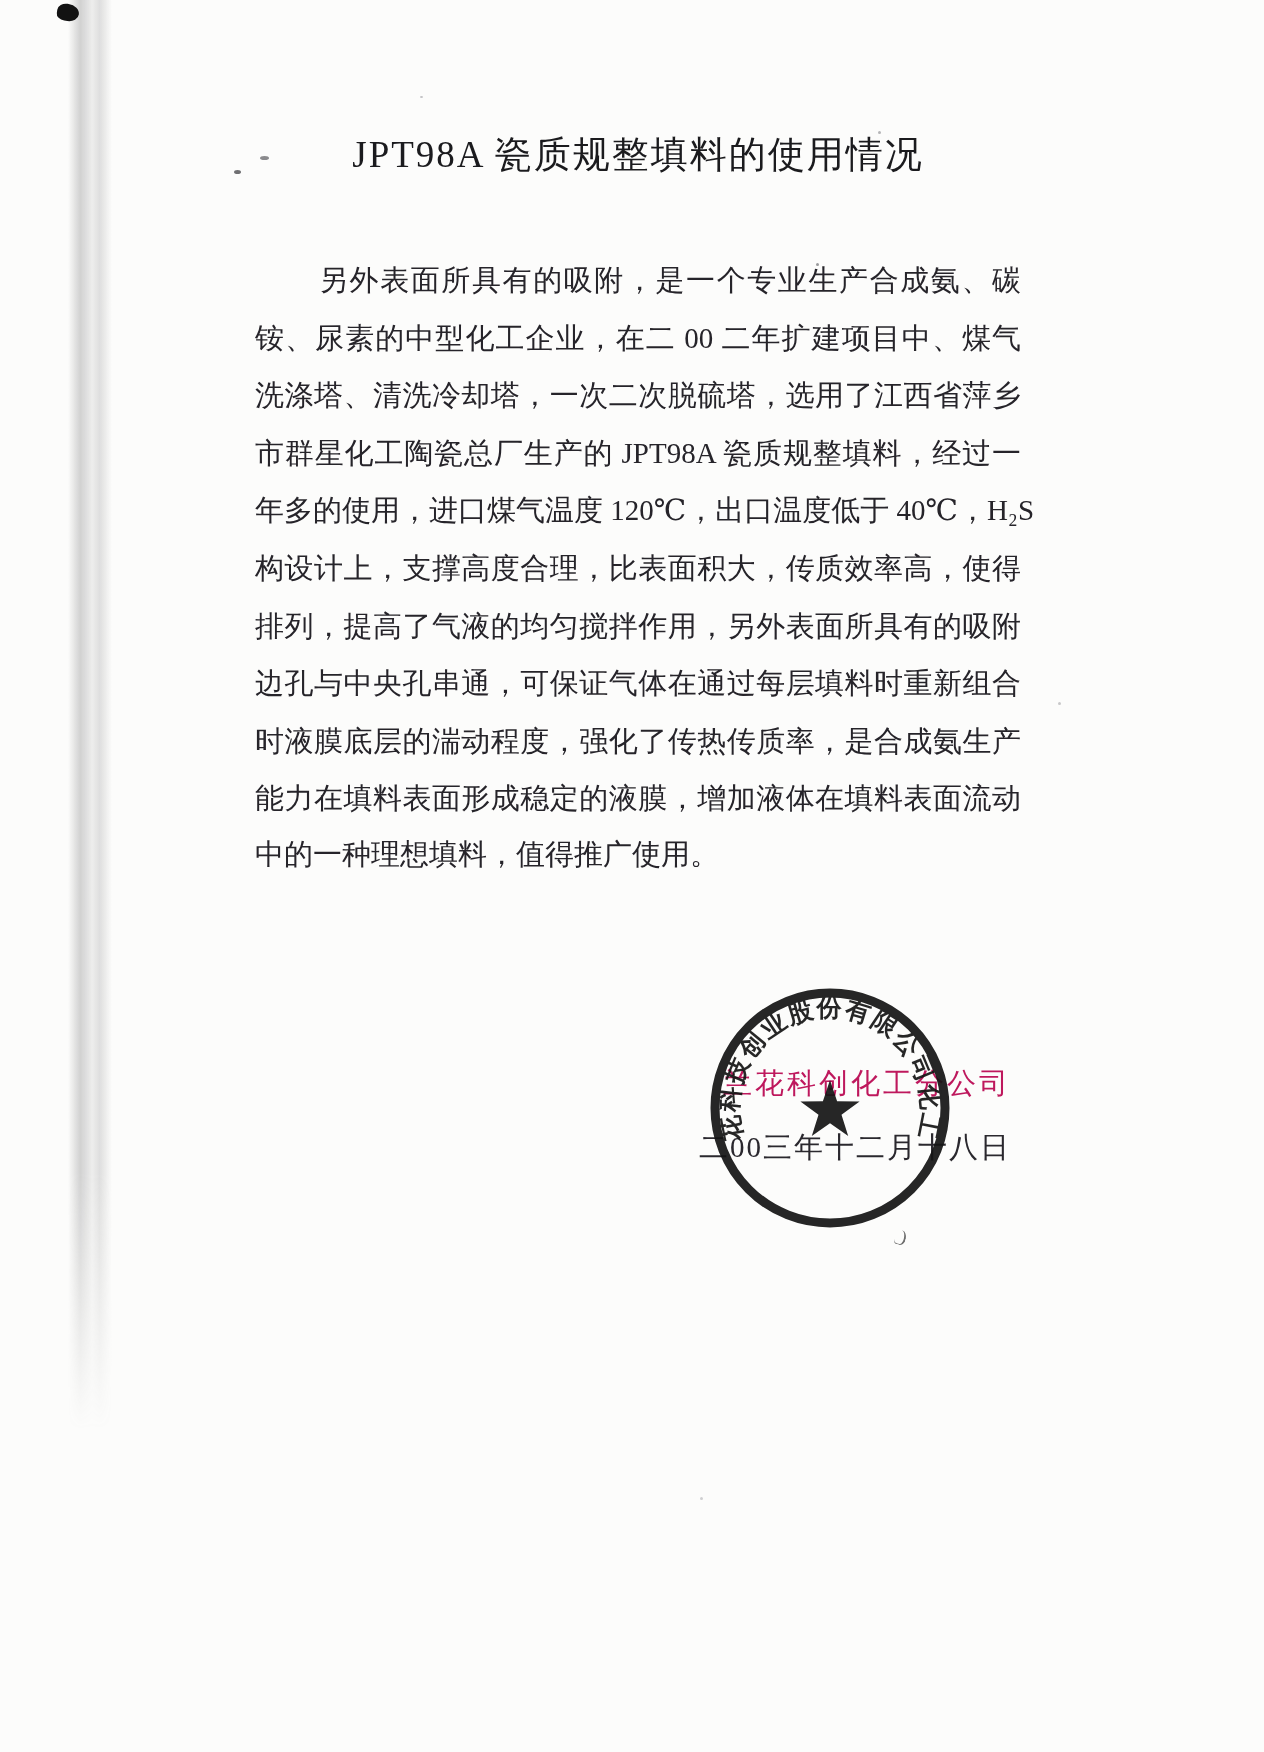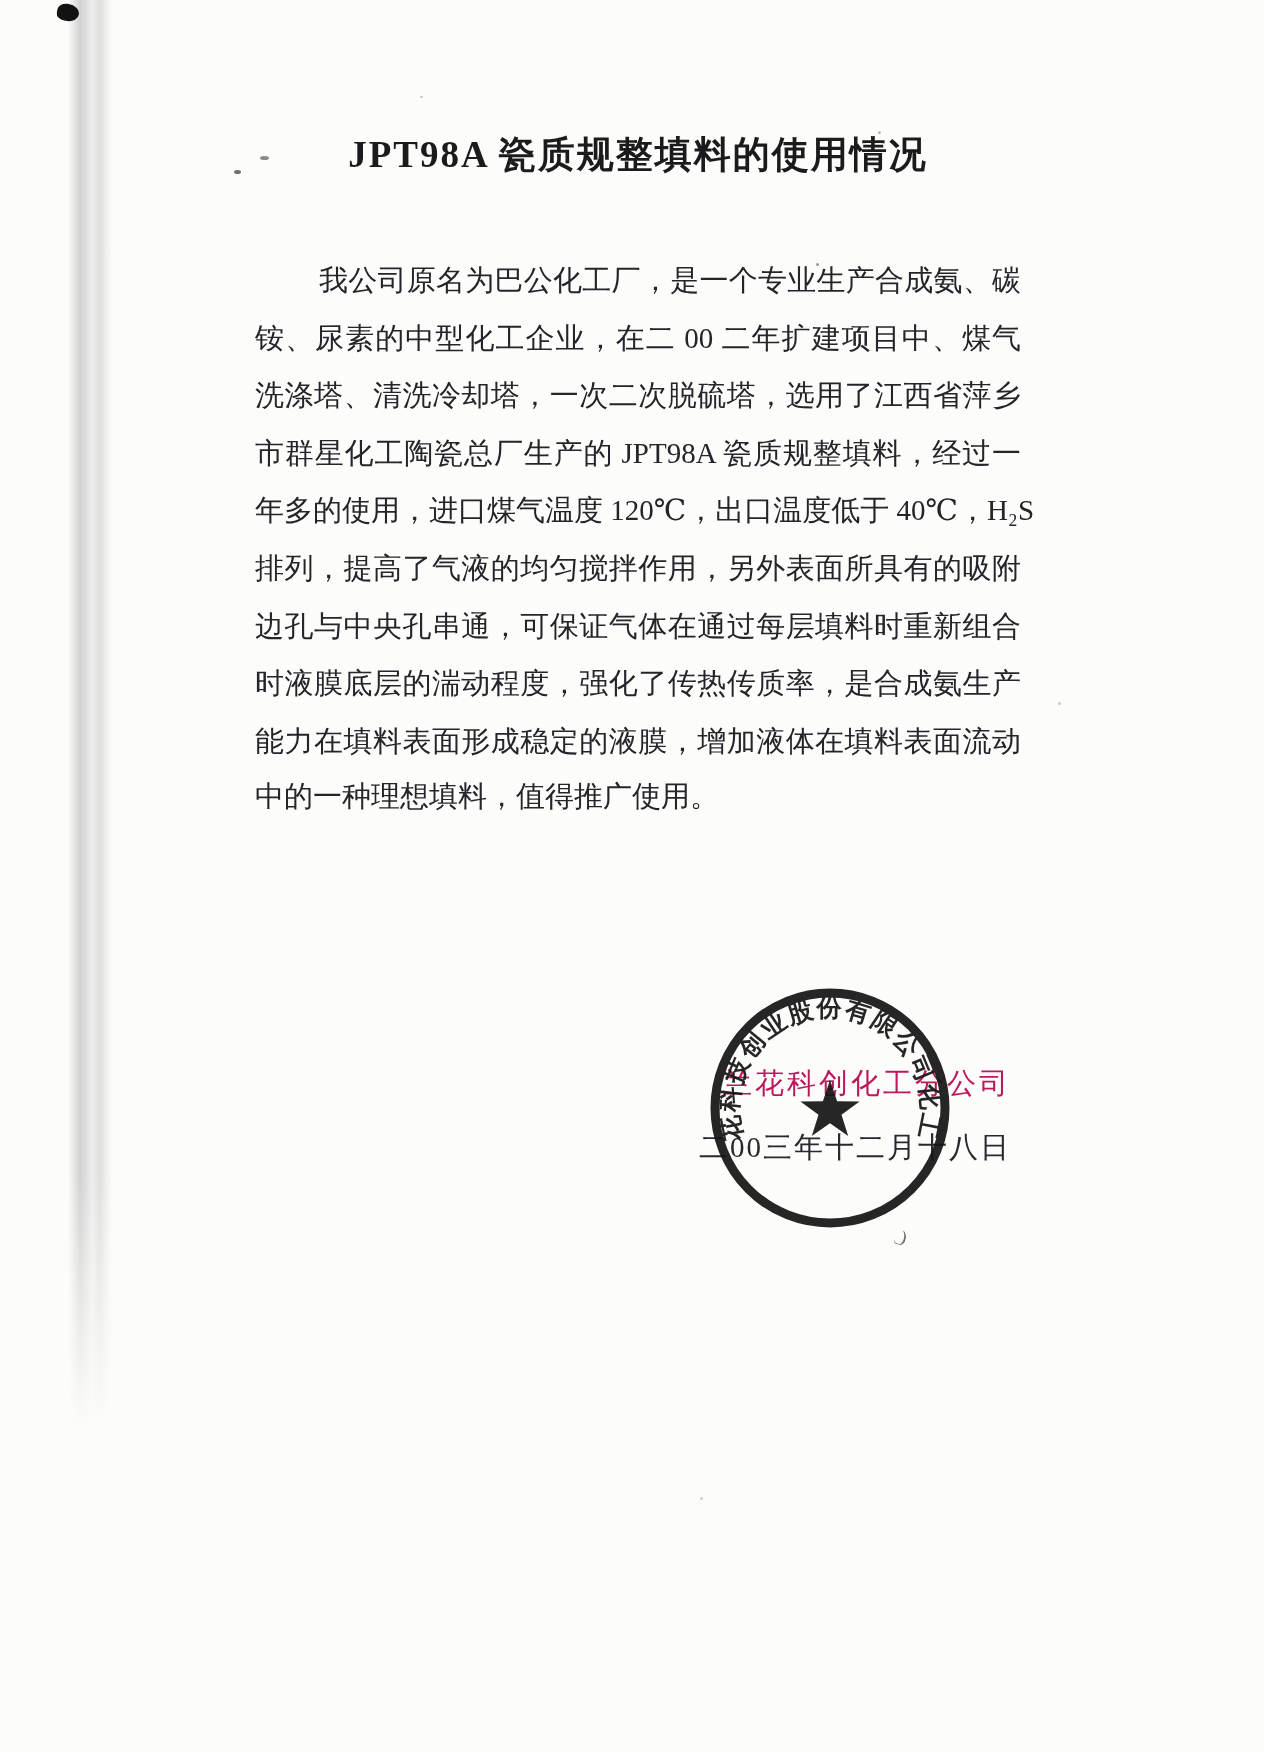--- a/index.html
+++ b/index.html
@@ -39,7 +39,7 @@
   .title{
     position:absolute;left:255px;top:130px;width:766px;
     margin:0;text-align:center;
-    font-size:37px;font-weight:700;letter-spacing:2px;
+    font-size:37px;font-weight:400;letter-spacing:2px;
     color:#1b1b1e;
   }
   

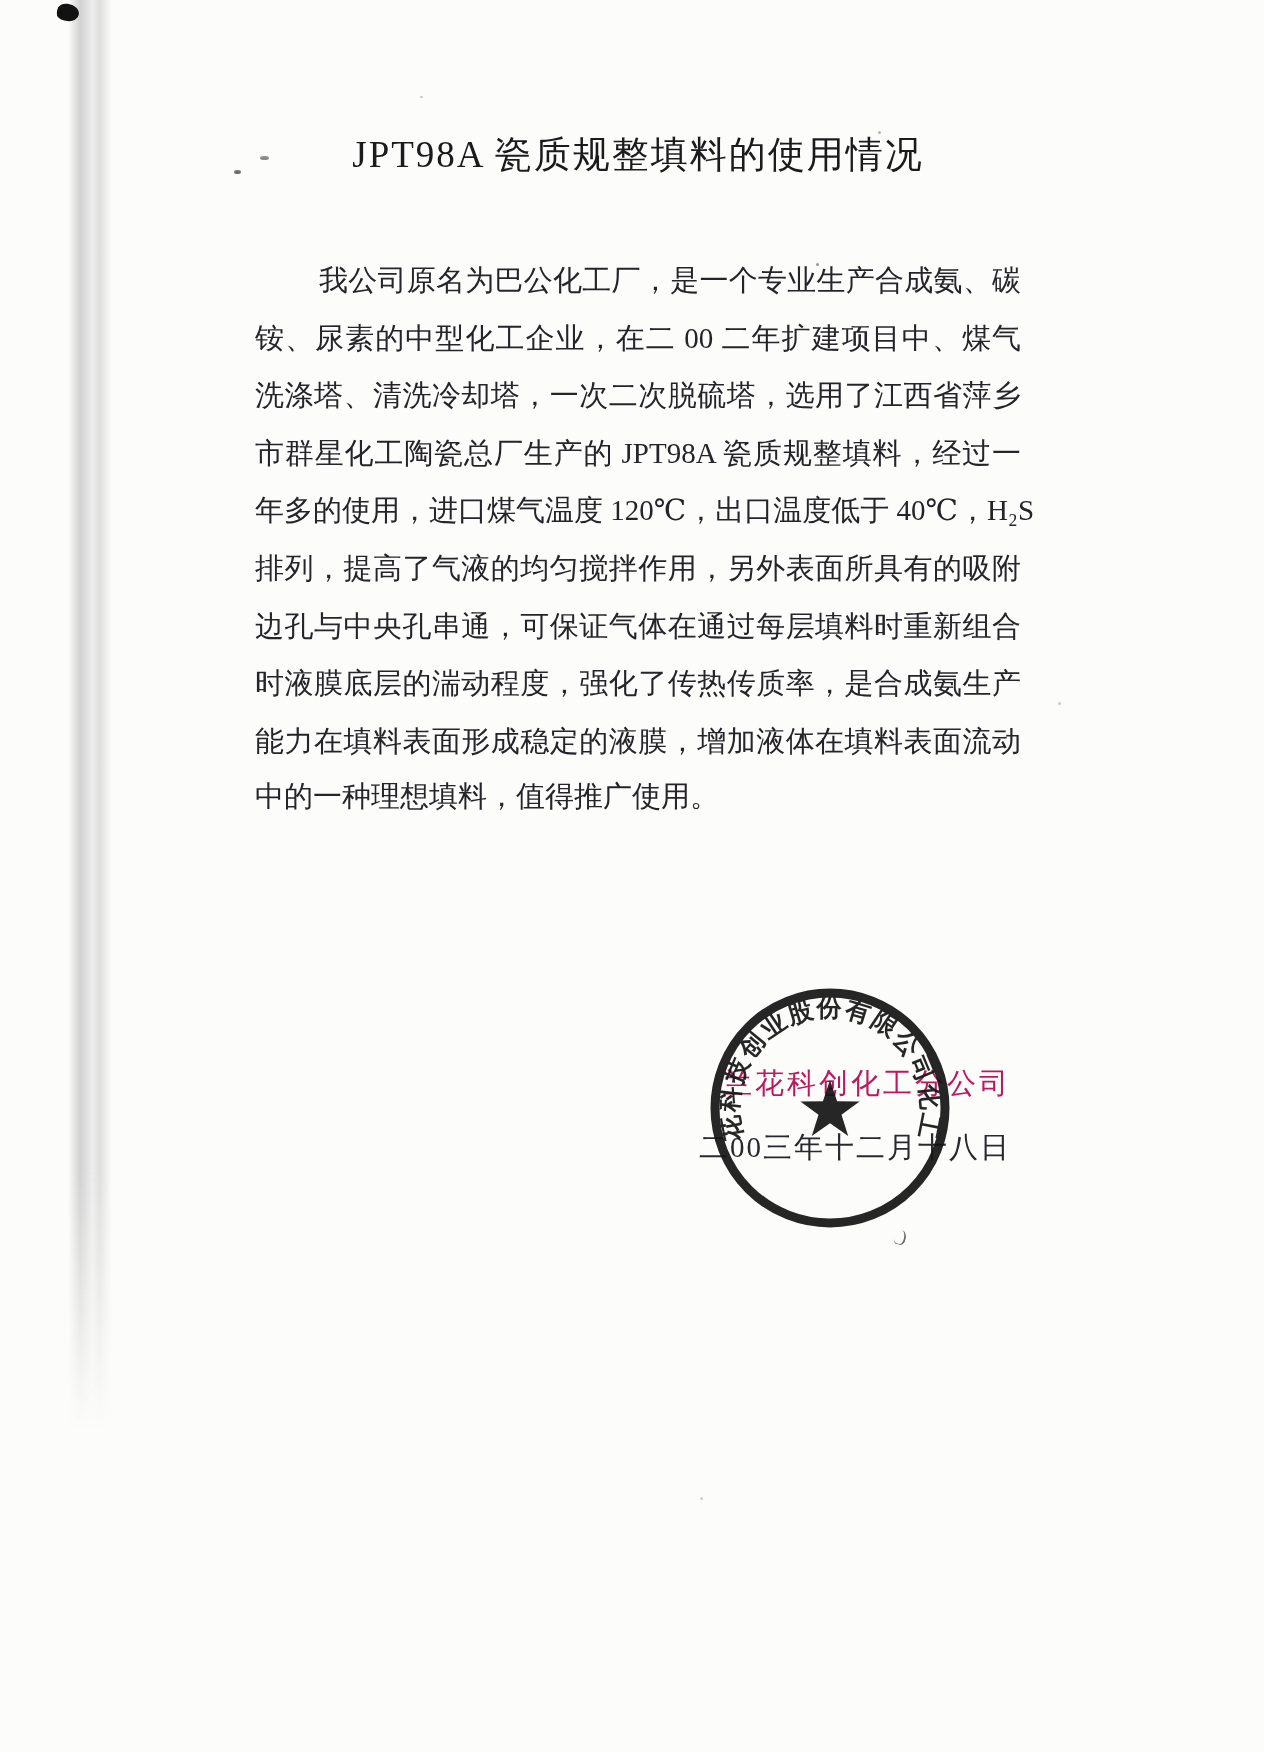--- a/index.html
+++ b/index.html
@@ -95,7 +95,7 @@
   <h1 class="title">JPT98A 瓷质规整填料的使用情况</h1>
 
   <div class="body-block">
-    <div class="p-line line-first">我公司原名为巴公化工厂，是一个专业生产合成氨、碳</div>
+    <div class="p-line line-first">另外表面所具有的吸附，是一个专业生产合成氨、碳</div>
     <div class="p-line">铵、尿素的中型化工企业，在二 00 二年扩建项目中、煤气</div>
     <div class="p-line">洗涤塔、清洗冷却塔，一次二次脱硫塔，选用了江西省萍乡</div>
     <div class="p-line">市群星化工陶瓷总厂生产的 JPT98A 瓷质规整填料，经过一</div>

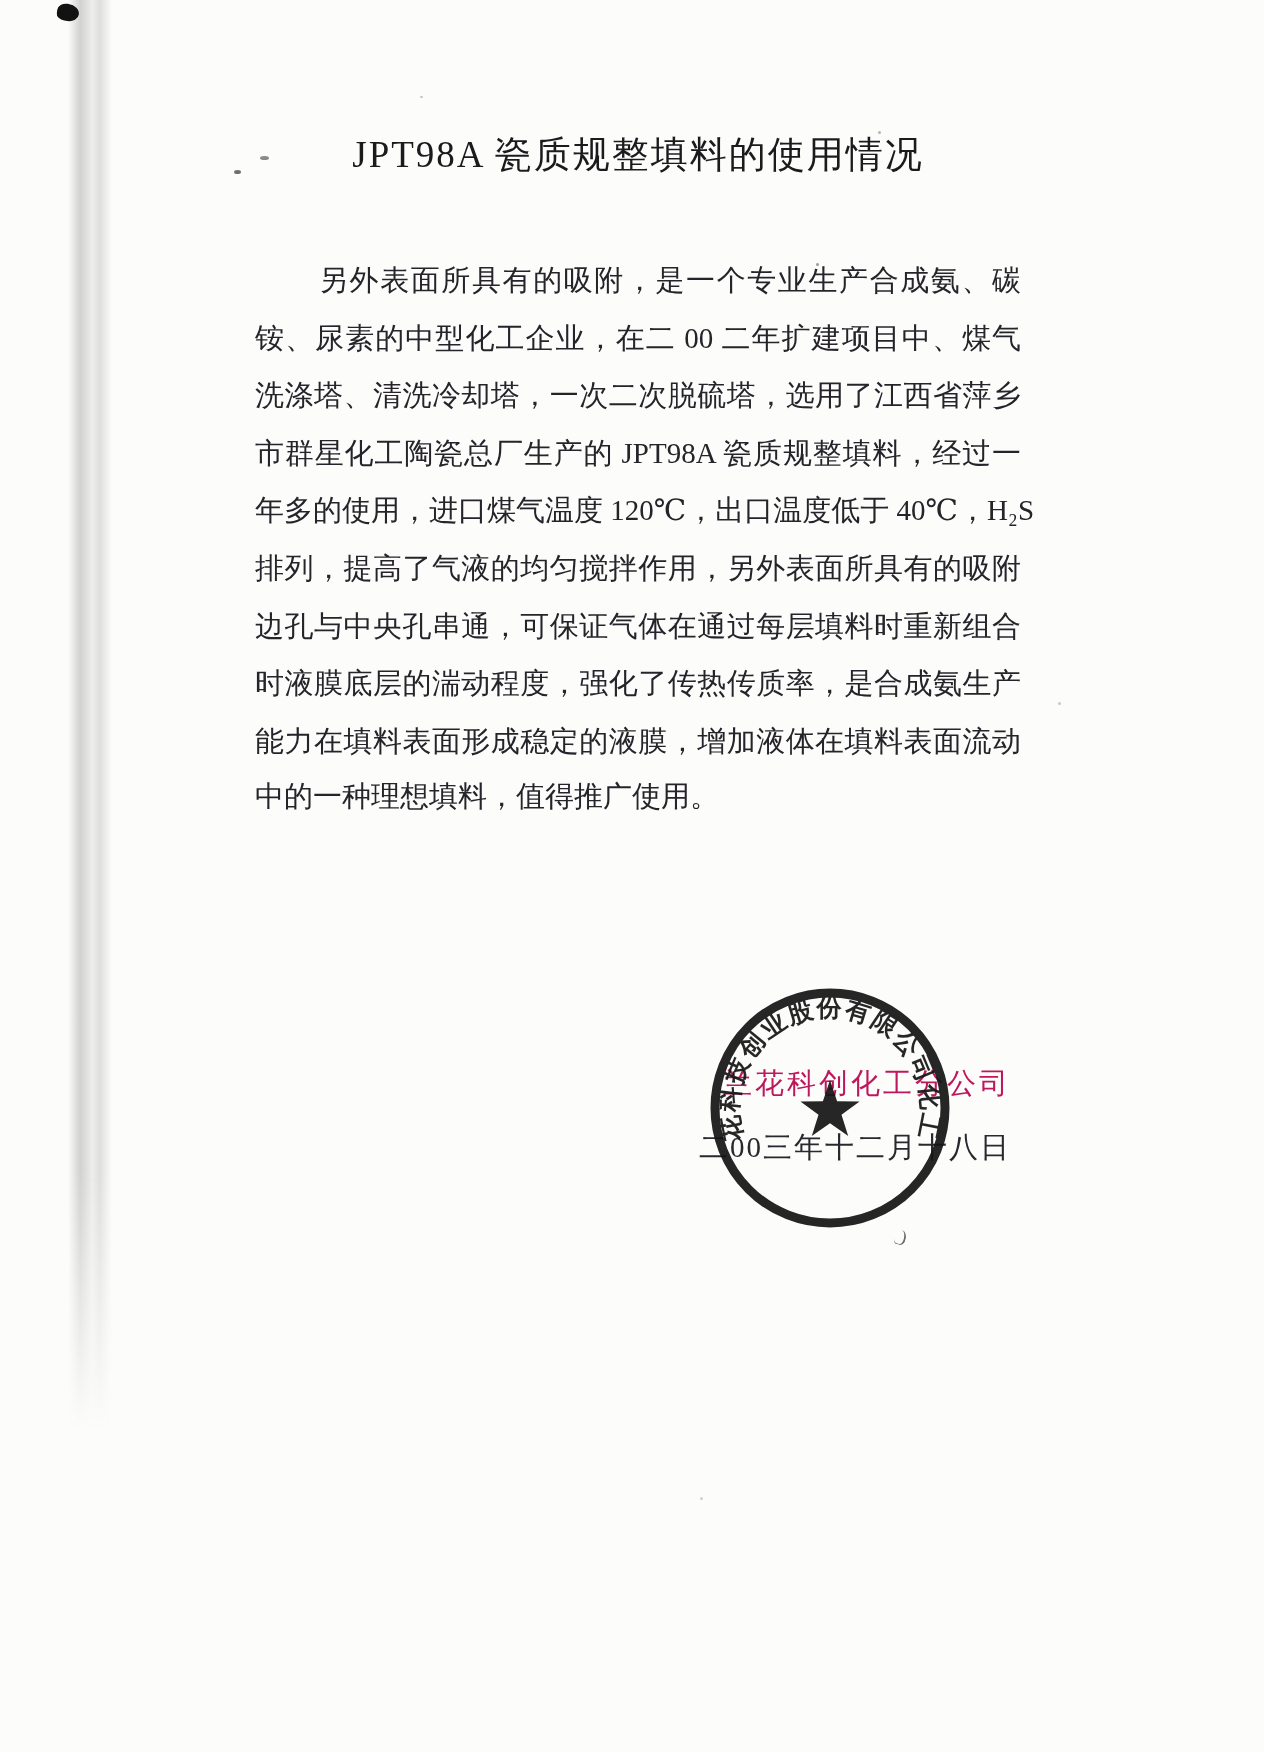--- a/index.html
+++ b/index.html
@@ -100,6 +100,7 @@
     <div class="p-line">洗涤塔、清洗冷却塔，一次二次脱硫塔，选用了江西省萍乡</div>
     <div class="p-line">市群星化工陶瓷总厂生产的 JPT98A 瓷质规整填料，经过一</div>
     <div class="p-line">年多的使用，进口煤气温度 120℃，出口温度低于 40℃，H₂S</div>
+    <div class="p-line">构设计上，支撑高度合理，比表面积大，传质效率高，使得</div>
     <div class="p-line">排列，提高了气液的均匀搅拌作用，另外表面所具有的吸附</div>
     <div class="p-line">边孔与中央孔串通，可保证气体在通过每层填料时重新组合</div>
     <div class="p-line">时液膜底层的湍动程度，强化了传热传质率，是合成氨生产</div>

